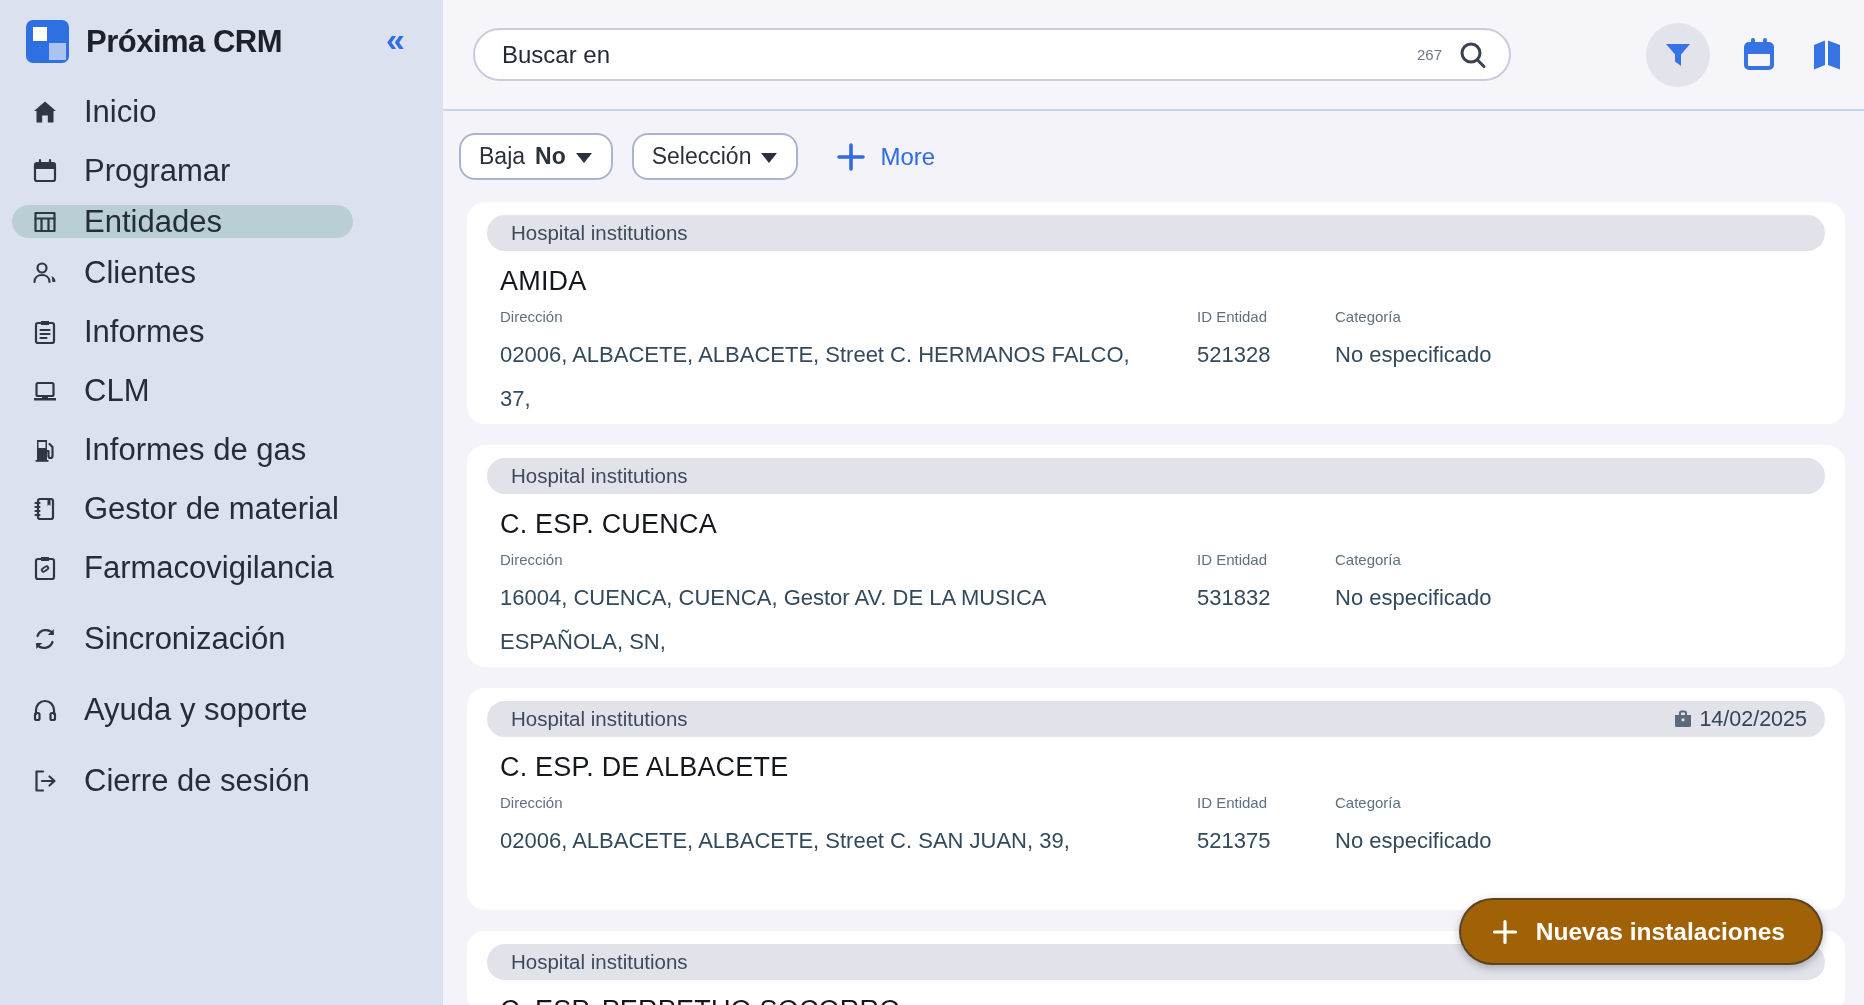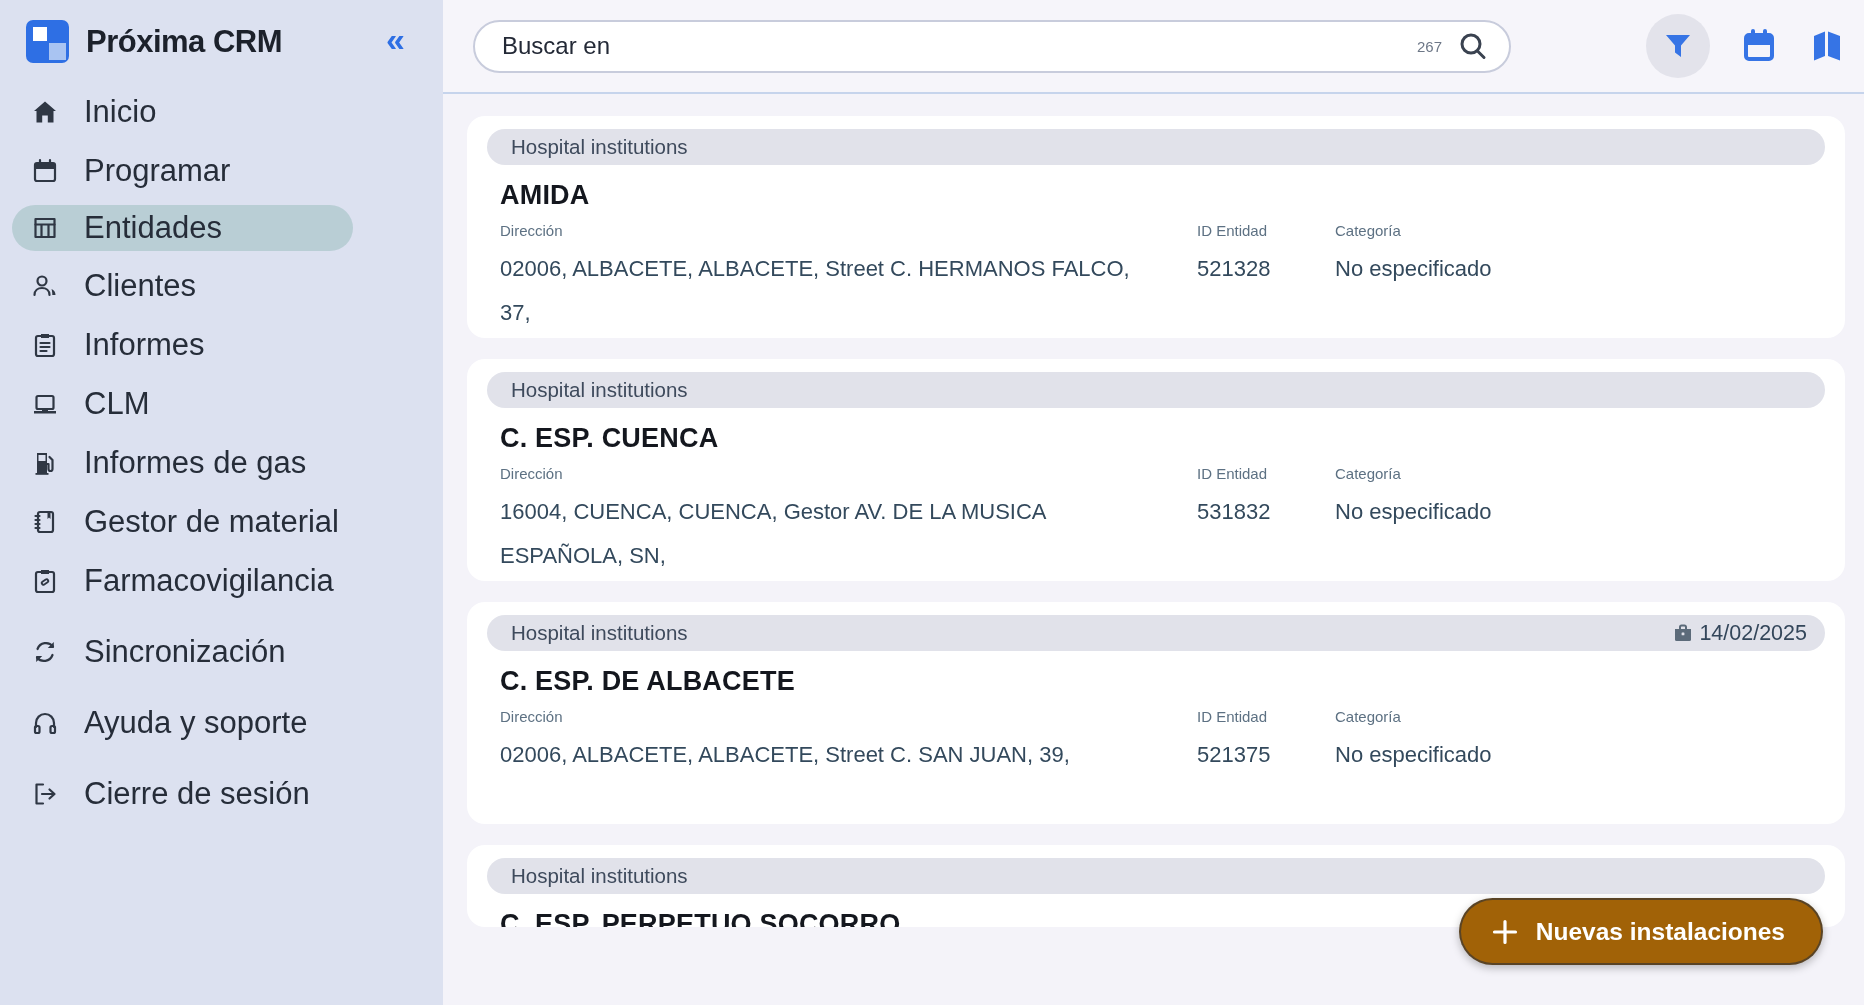--- a/index.html
+++ b/index.html
@@ -23,7 +23,7 @@
 
   
   .main { flex:1; position:relative; display:flex; flex-direction:column; background:#f4f3f9; }
-  .topbar { height:94px; display:flex; align-items:center; padding:0 18px 0 30px; border-bottom:2px solid #c6d4ec; background:#f6f5fa; }
+  .topbar { height:111px; display:flex; align-items:center; padding:0 18px 0 30px; border-bottom:2px solid #c6d4ec; background:#f6f5fa; }
   .search-pill { width:1038px; height:53px; background:#fff; border:2px solid #c8ccdc; border-radius:27px; display:flex; align-items:center; padding:0 20px 0 8px; }
   .search-input { flex:1; border:none; outline:none; background:transparent; font-size:24px; color:#222835; padding-left:19px; font-family:inherit; }
   .search-input::placeholder { color:#232936; opacity:1; }

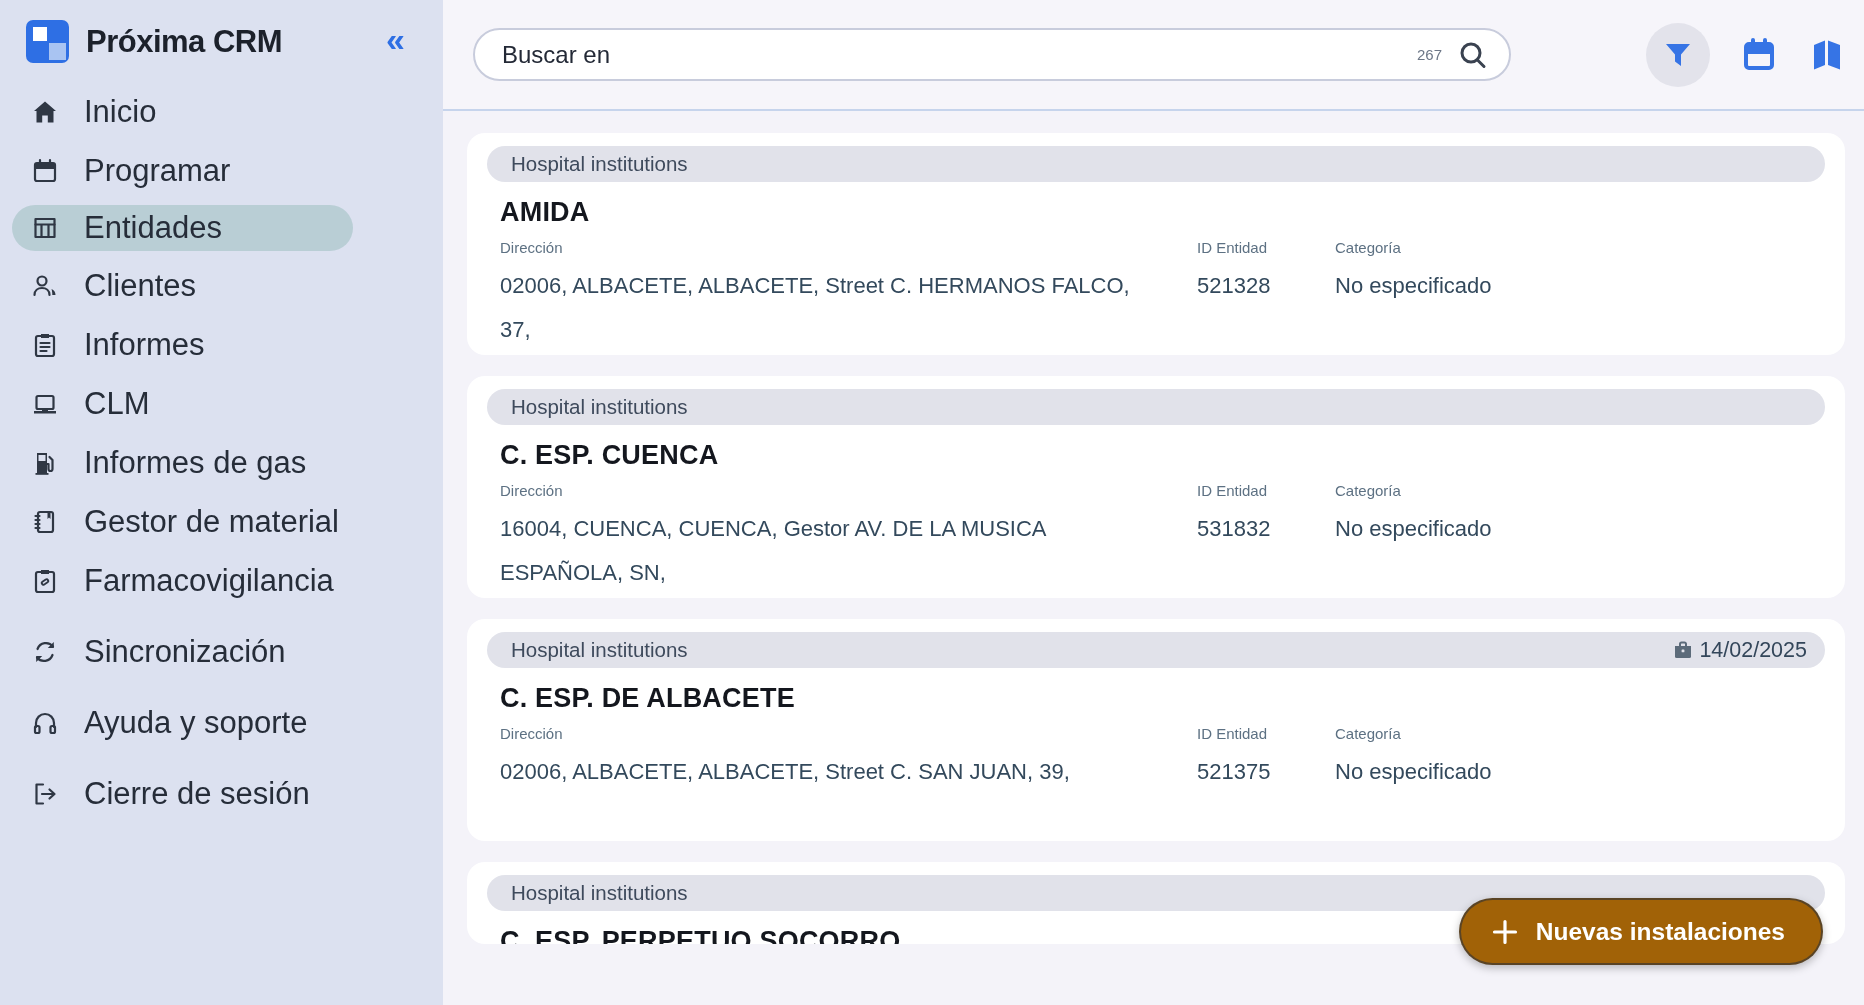--- a/index.html
+++ b/index.html
@@ -228,6 +228,23 @@
   </div>
 
   <div class="content">
+    <div class="chips-row">
+      <div class="chip">
+        <span>Baja</span>
+          <b>No</b>
+        <span class="caret"></span>
+      </div>
+      <div class="chip">
+        <span>Selección</span>
+        <span class="caret"></span>
+      </div>
+      <div class="more-btn">
+        <svg width="30" height="30" viewBox="0 0 30 30">
+            <path d="M15 3 V27 M3 15 H27" stroke="#2e6be4" stroke-width="3.6" stroke-linecap="round"></path>
+          </svg>
+        <span>More</span>
+      </div>
+    </div>
 
     <div class="cards">
 

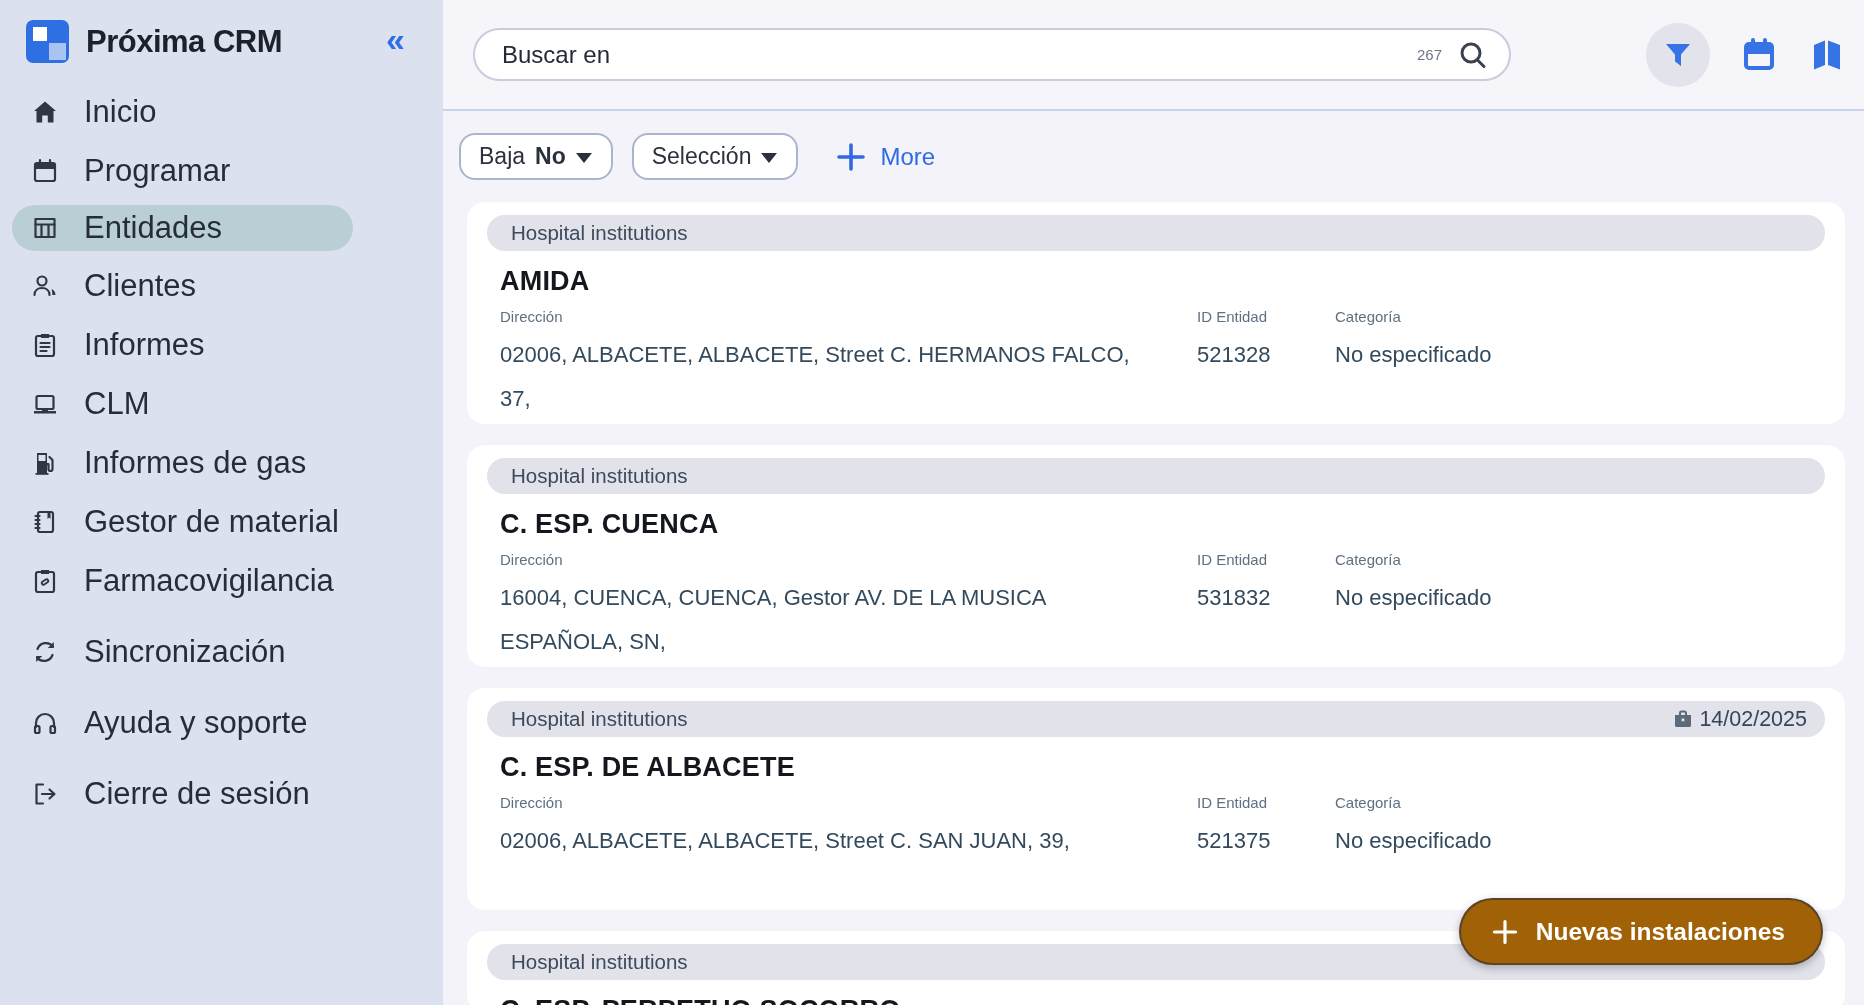--- a/index.html
+++ b/index.html
@@ -16,7 +16,7 @@
   .collapse-btn { margin-left:auto; color:#2e6fe4; font-size:34px; font-weight:700; line-height:1; cursor:pointer; padding-bottom:6px; }
   nav { margin-top:19px; }
   .nav-item { height:59px; display:flex; align-items:center; padding-left:31px; font-size:31px; color:#262d39; cursor:pointer; }
-  .nav-item.active { height:46px; margin:5px 90px 5px 12px; padding-left:19px; background:#b9ced5; border-radius:26px; }
+  .nav-item.active { height:33px; margin:5px 90px 5px 12px; padding-left:19px; background:#b9ced5; border-radius:26px; }
   .nav-item.group2 { margin-top:12px; }
   .nav-icon { width:28px; height:28px; margin-right:25px; flex:none; display:flex; align-items:center; justify-content:center; }
   .nav-icon svg { width:28px; height:28px; }

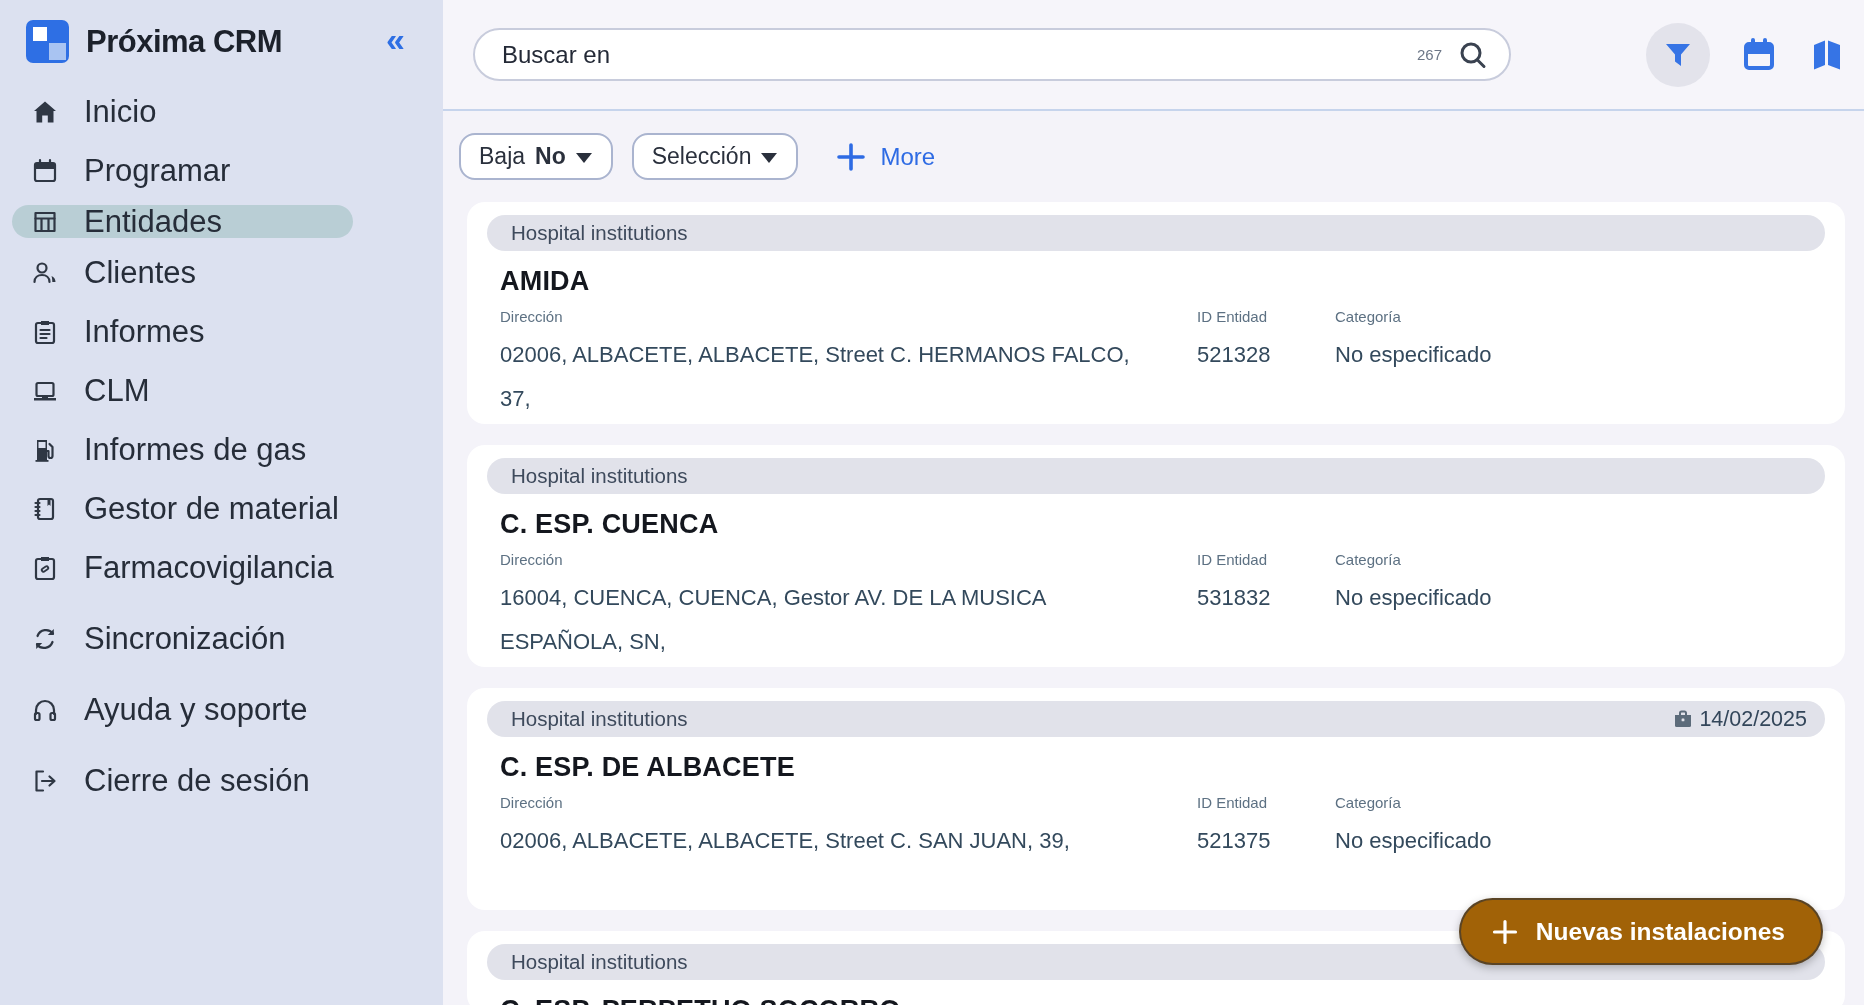--- a/index.html
+++ b/index.html
@@ -47,7 +47,7 @@
   .card.clipped { height:82px; overflow:hidden; }
   .card-header { margin:13px 20px 0 20px; height:36px; background:#e1e2ea; border-radius:18px; display:flex; align-items:center; padding:0 18px 0 24px; font-size:20.5px; color:#3e4a5c; }
   .header-date { margin-left:auto; display:flex; align-items:center; gap:5px; color:#33465a; font-size:21.5px; }
-  .card-title { margin:15px 0 0 33px; font-size:27px; font-weight:700; color:#14171e; letter-spacing:0.2px; }
+  .card-title { margin:15px 0 0 33px; font-size:27px; font-weight:400; color:#14171e; letter-spacing:0.2px; }
   .card-cols { display:flex; margin:11px 0 0 33px; }
   .col-label { font-size:15px; color:#5d7183; }
   .col-value { font-size:22px; color:#33495c; margin-top:8px; line-height:44px; }

